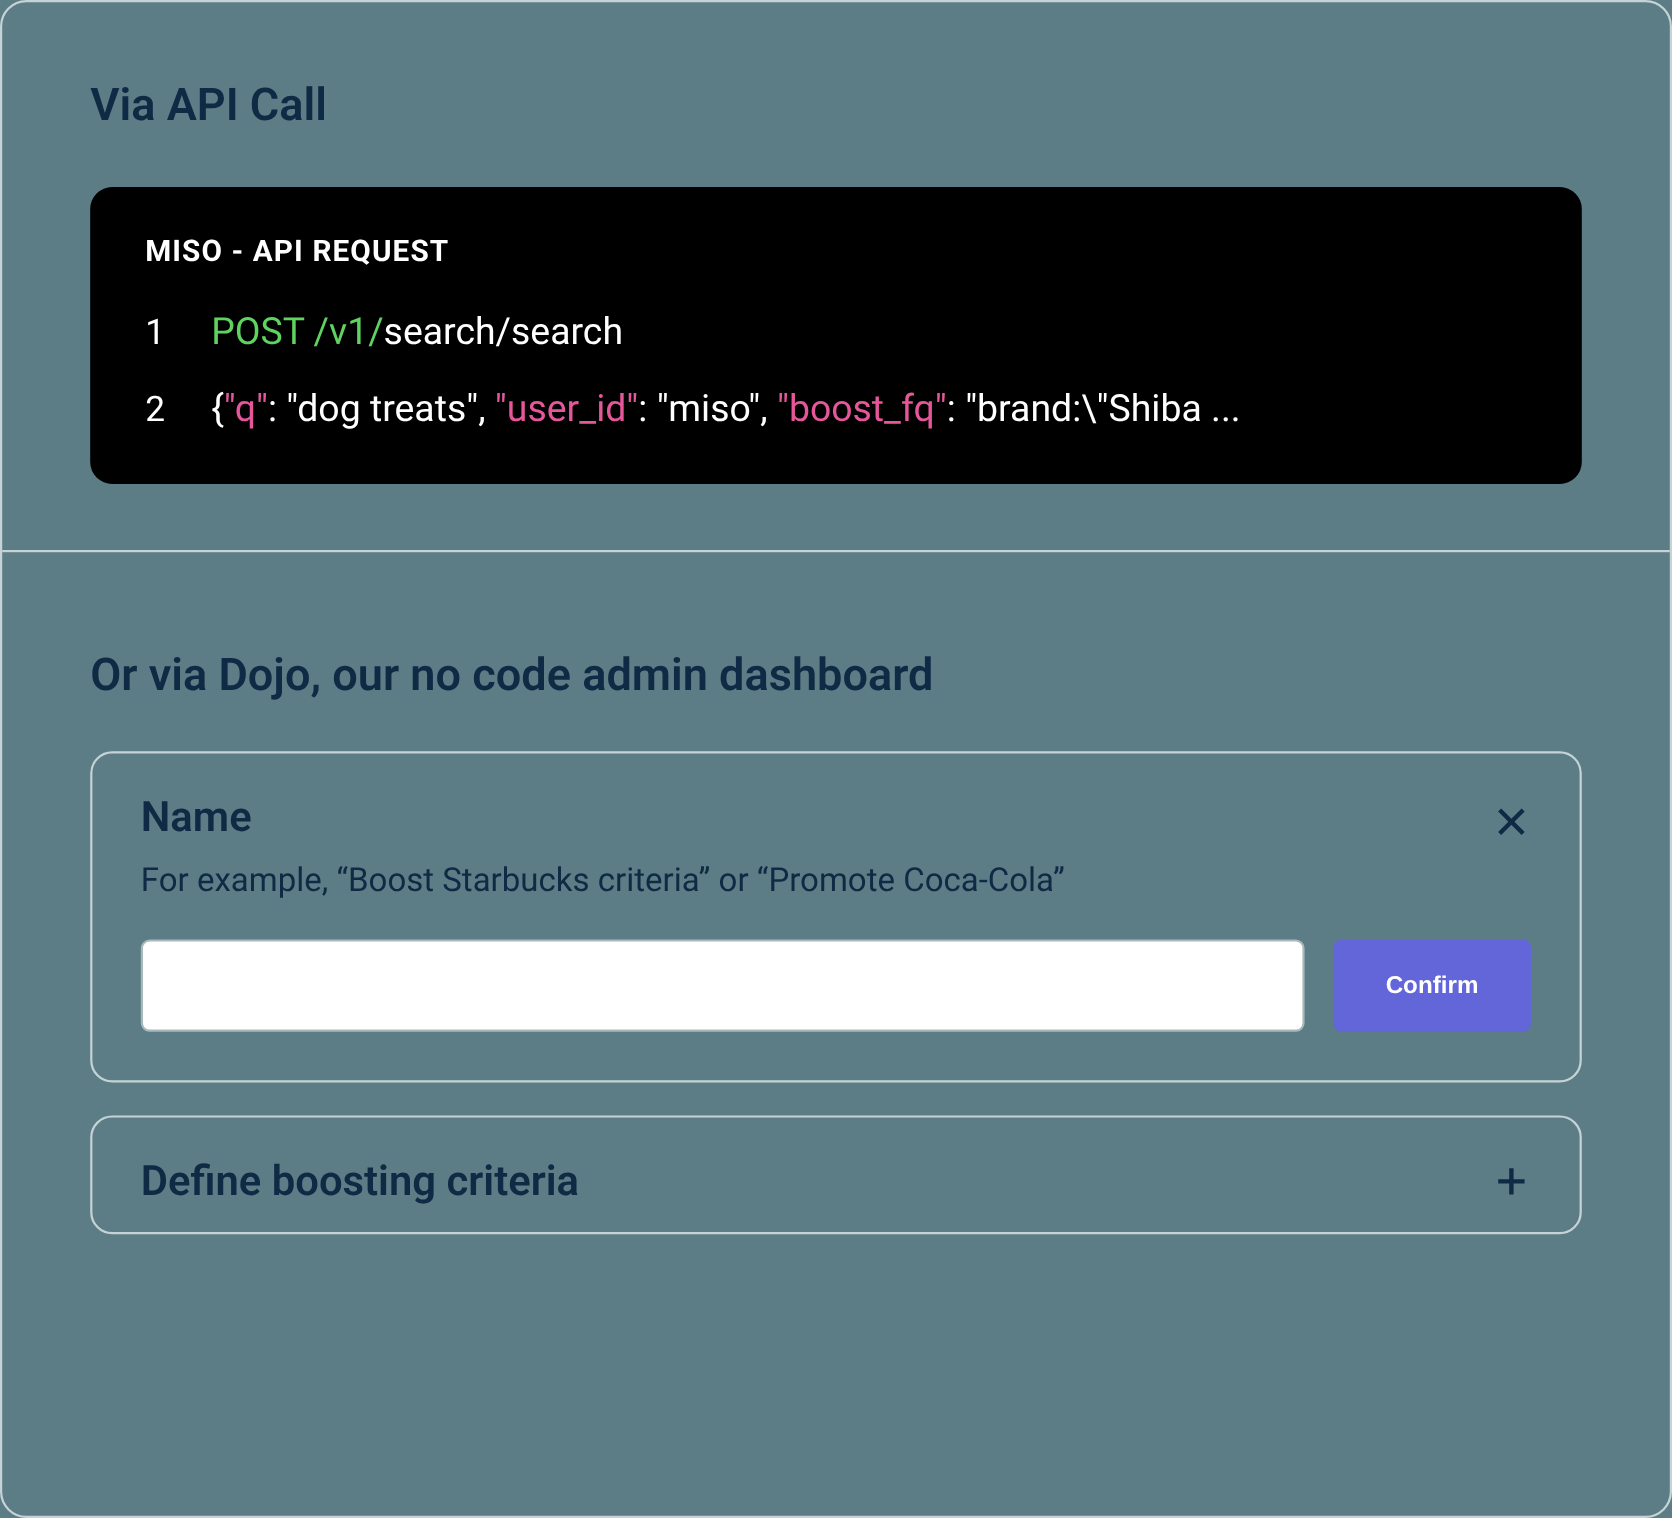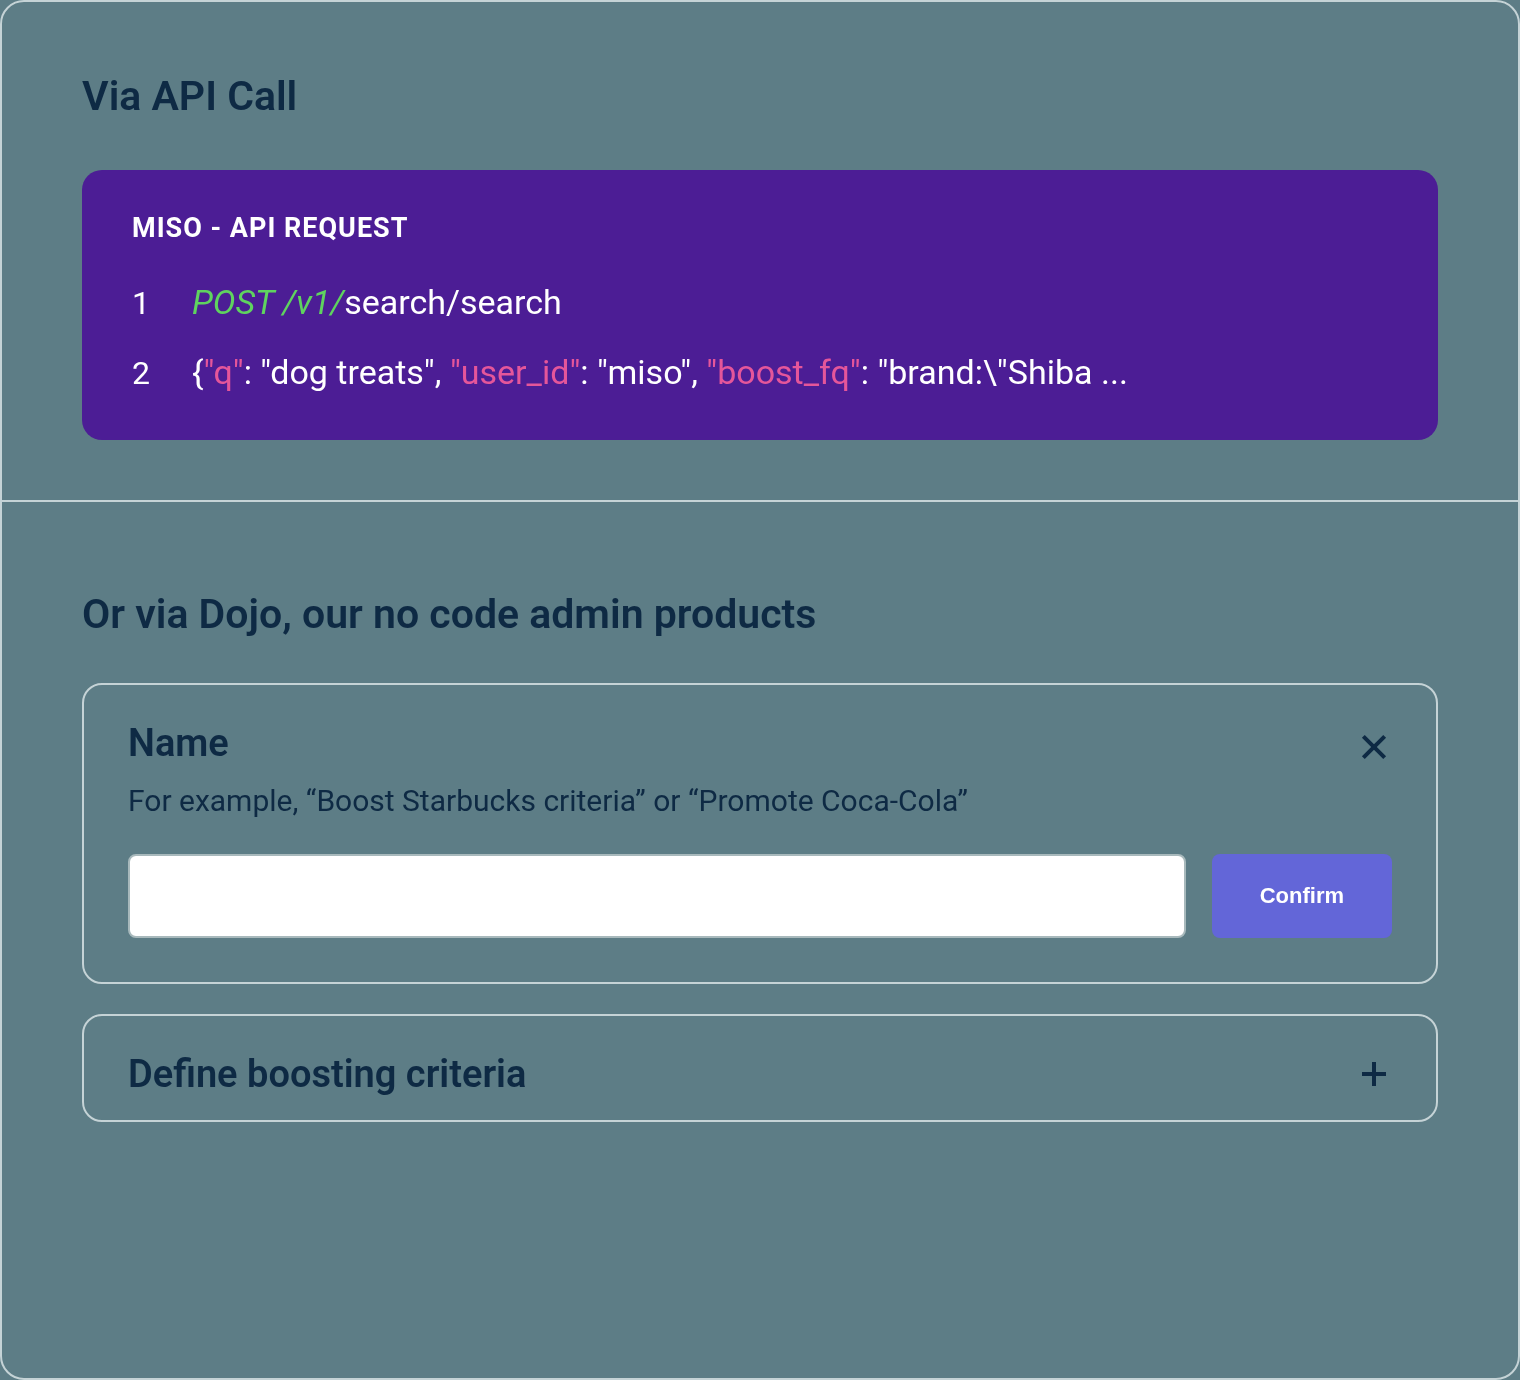--- a/index.html
+++ b/index.html
@@ -43,7 +43,7 @@
       margin-bottom: 45px;
     }
     .code-block {
-      background: #4c1d95;
+      background: #000000;
       border-radius: 20px;
       padding: 42px 50px 48px 50px;
       color: #ffffff;

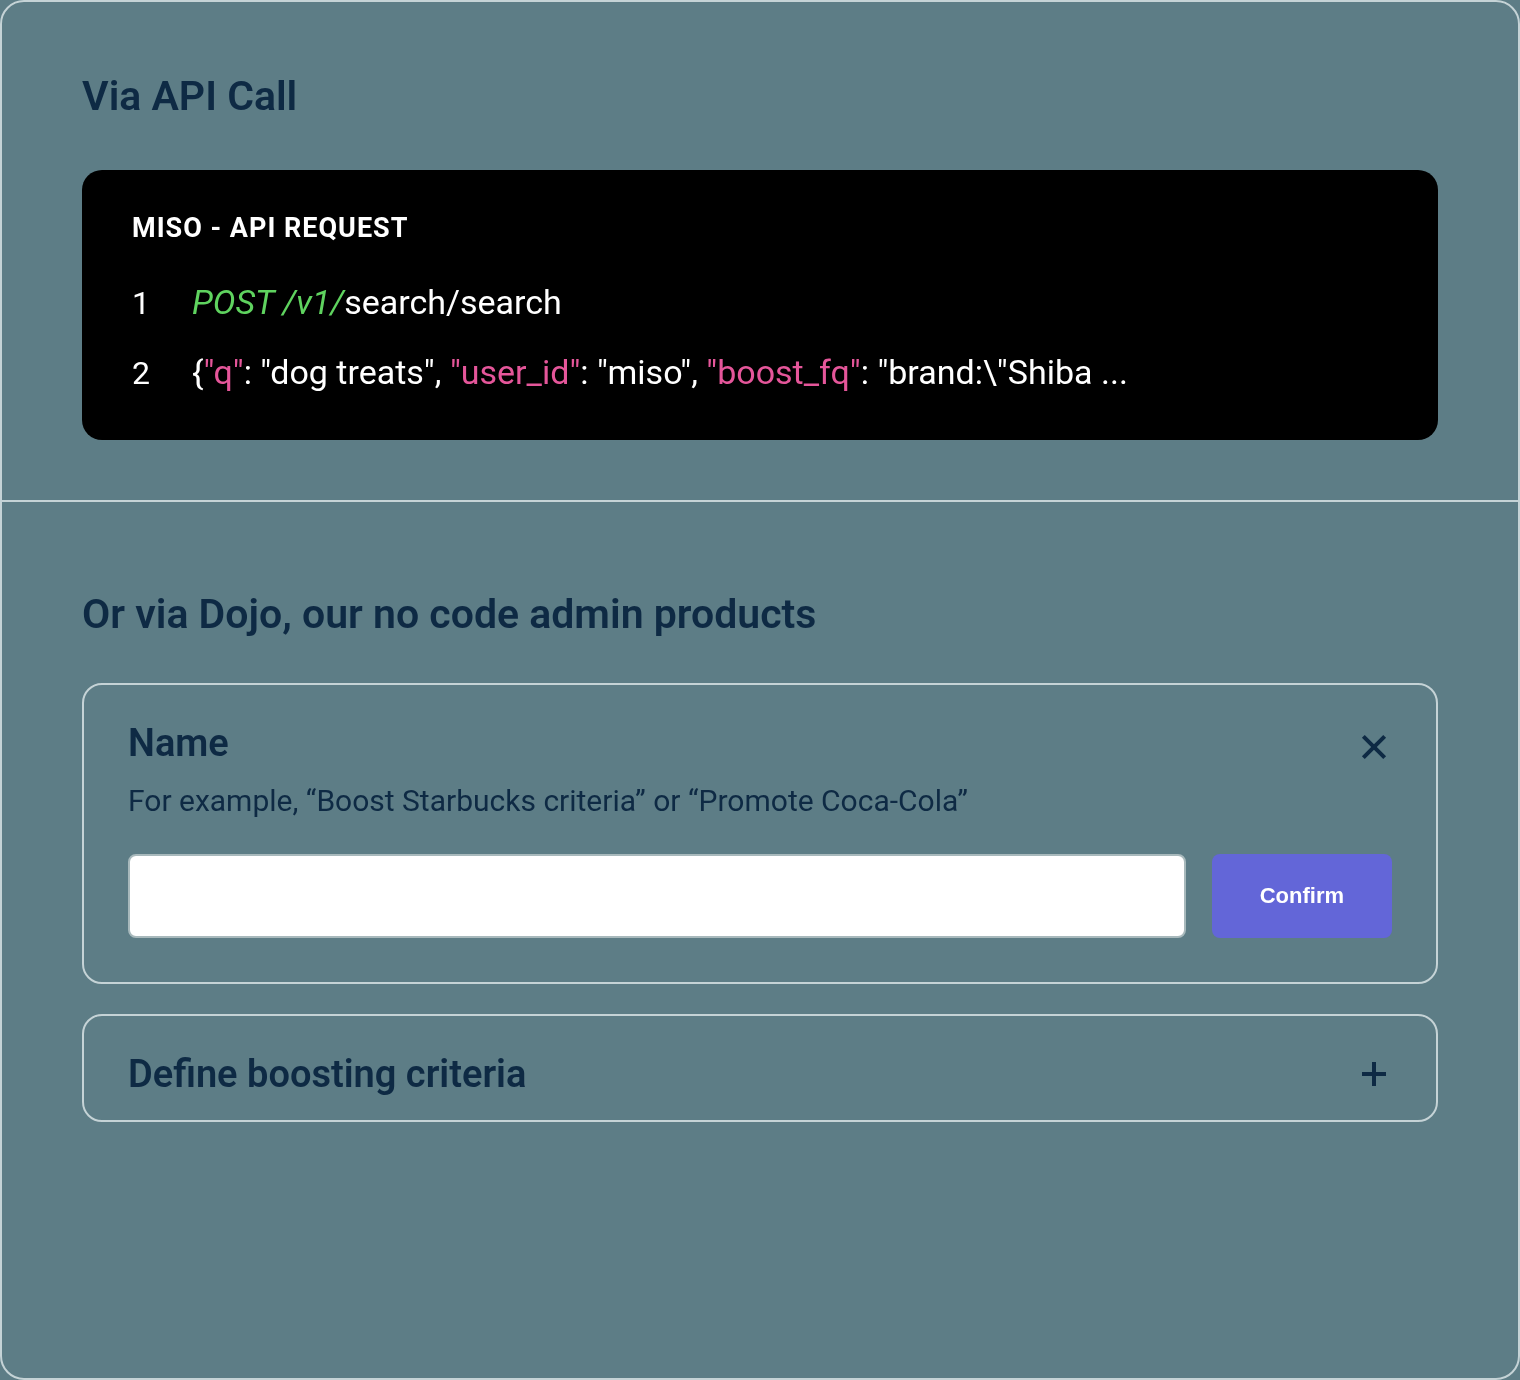--- a/index.html
+++ b/index.html
@@ -75,7 +75,7 @@
       overflow: hidden;
       flex: 1;
     }
-    .tok-green { color: #5fd35f; font-style: italic; }
+    .tok-green { color: #5fd35f; }
     .tok-white { color: #ffffff; }
     .tok-pink { color: #e5569a; }
     .card {

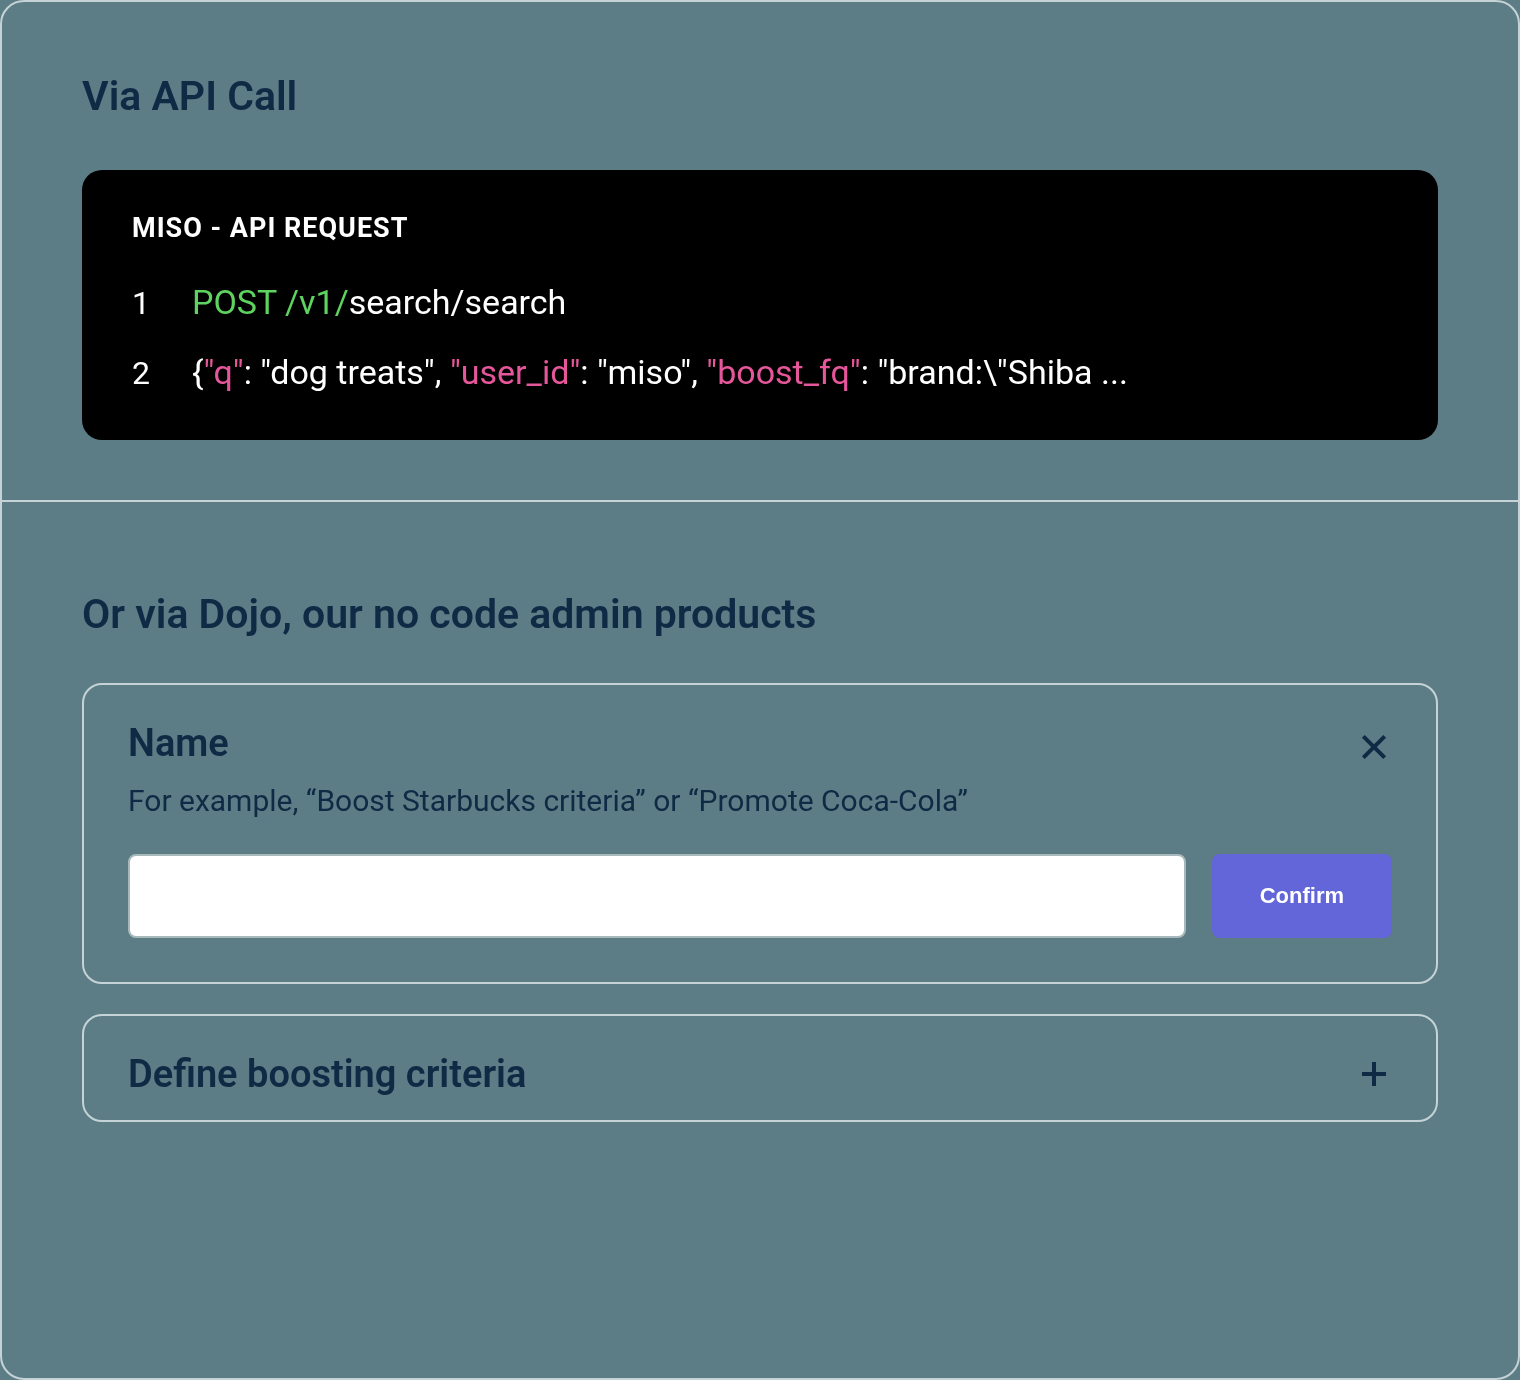--- a/index.html
+++ b/index.html
@@ -182,7 +182,7 @@
   </div>
 
   <div class="section-dojo">
-    <h2 class="heading-dojo">Or via Dojo, our no code admin products</h2>
+    <h2 class="heading-dojo">Or via Dojo, our no code admin dashboard</h2>
 
     <div class="card">
       <div class="card-header">

